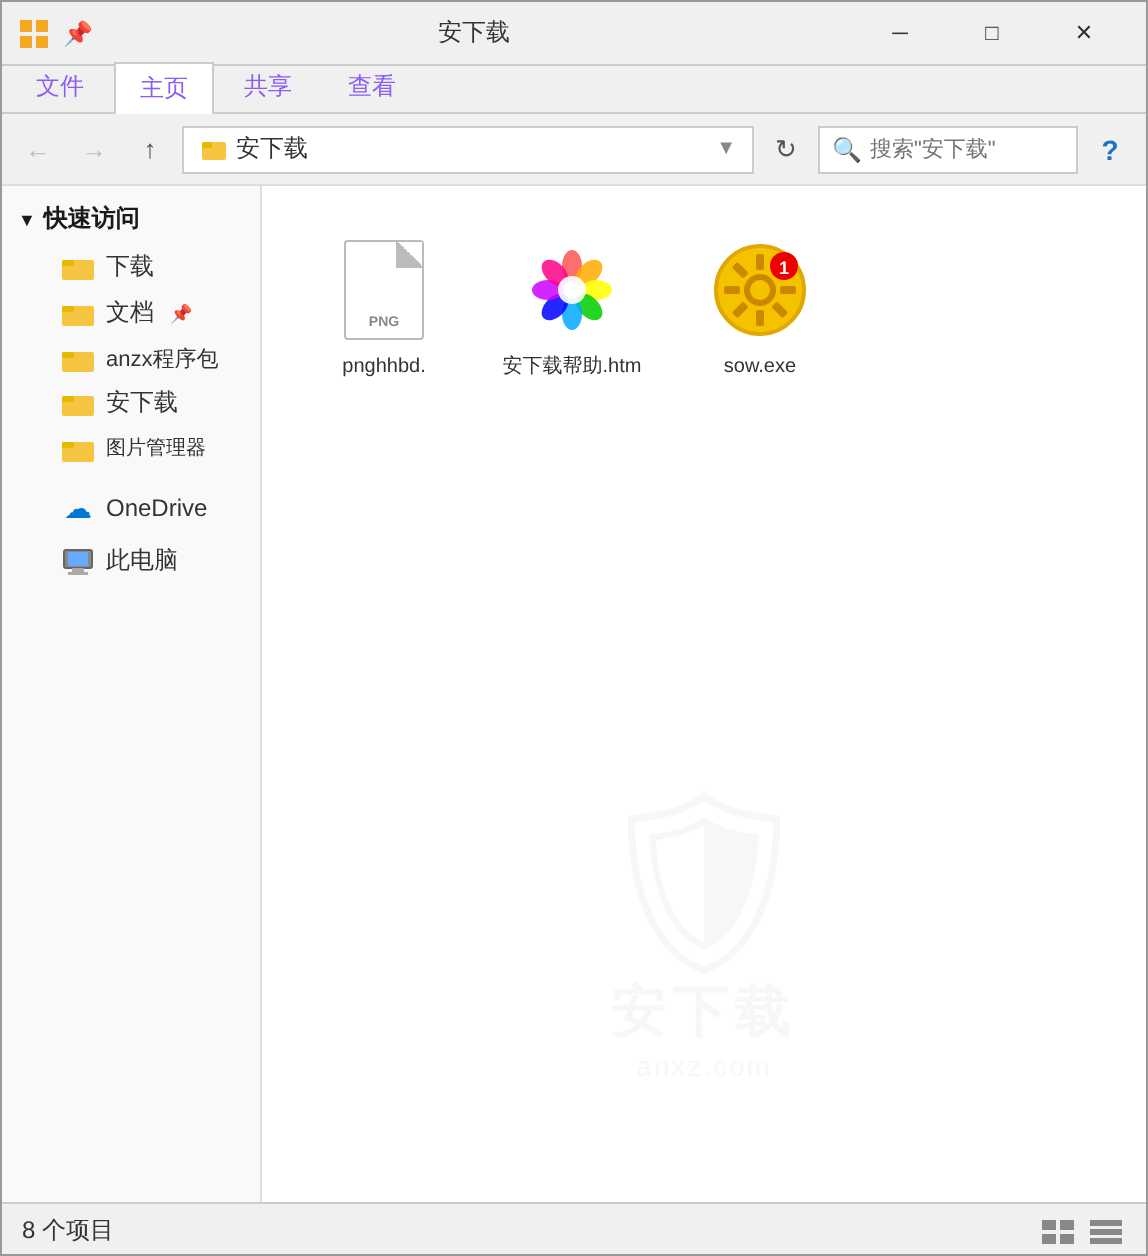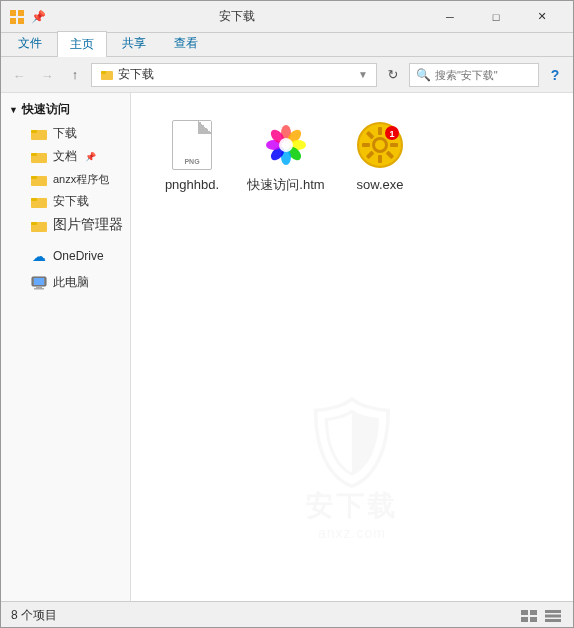--- a/index.html
+++ b/index.html
@@ -68,7 +68,7 @@
       padding: 4px 12px;
       font-size: 12px;
       cursor: pointer;
-      color: #0369a1;
+      color: #8b5cf6;
       border: 1px solid transparent;
       border-bottom: none;
       margin-right: 2px;

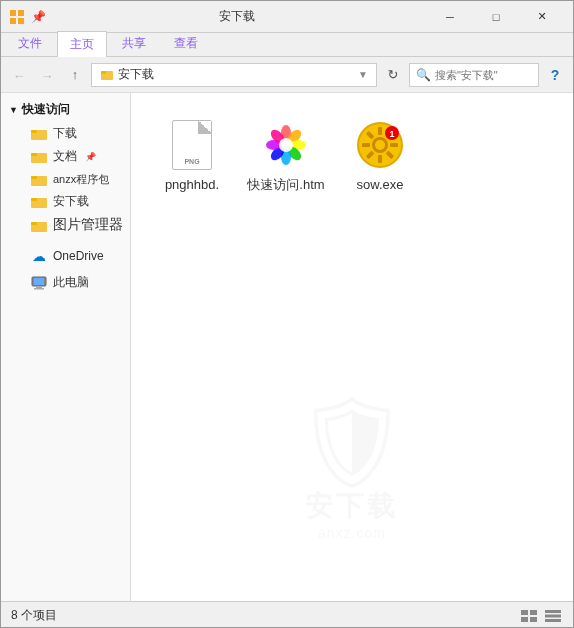--- a/index.html
+++ b/index.html
@@ -258,7 +258,7 @@
       margin-bottom: 4px;
     }
     .file-item-label {
-      font-size: 13px;
+      font-size: 10px;
       text-align: center;
       color: #333;
       word-break: break-word;

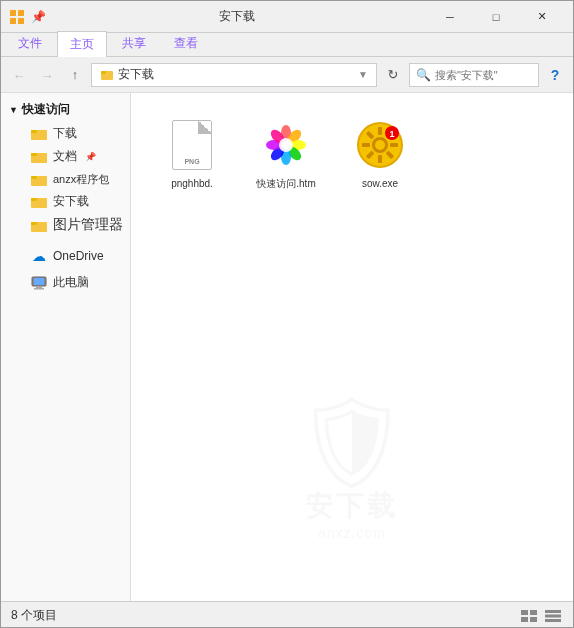--- a/index.html
+++ b/index.html
@@ -487,7 +487,7 @@
             <circle cx="22" cy="22" r="7" fill="#fff" opacity="0.9"></circle>
           </svg>
         </div>
-        <div class="file-item-label">快速访问.htm</div>
+        <div class="file-item-label">安下载帮助.htm</div>
       </div>
 
       <div class="file-item">

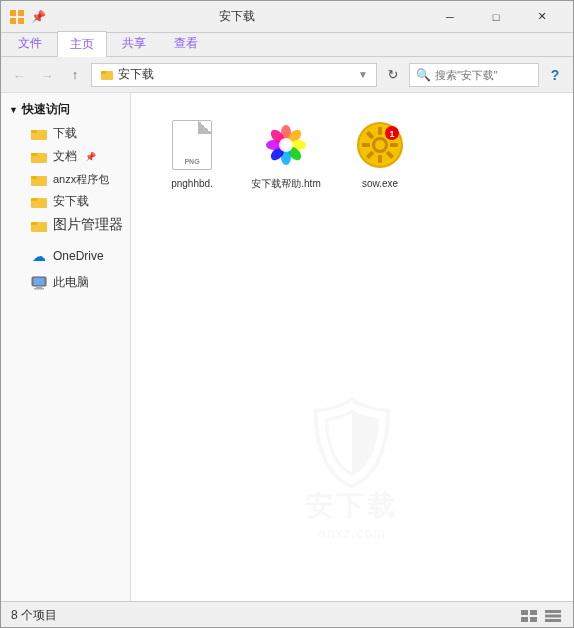--- a/index.html
+++ b/index.html
@@ -422,7 +422,7 @@
             <rect x="0" y="3" width="6" height="3" rx="1" fill="#e6b800"></rect>
           </svg>
       </span>
-      <span style="font-size:14px;">图片管理器</span>
+      <span style="font-size:10px;">图片管理器</span>
     </div>
 
     <div style="height:8px;"></div>

